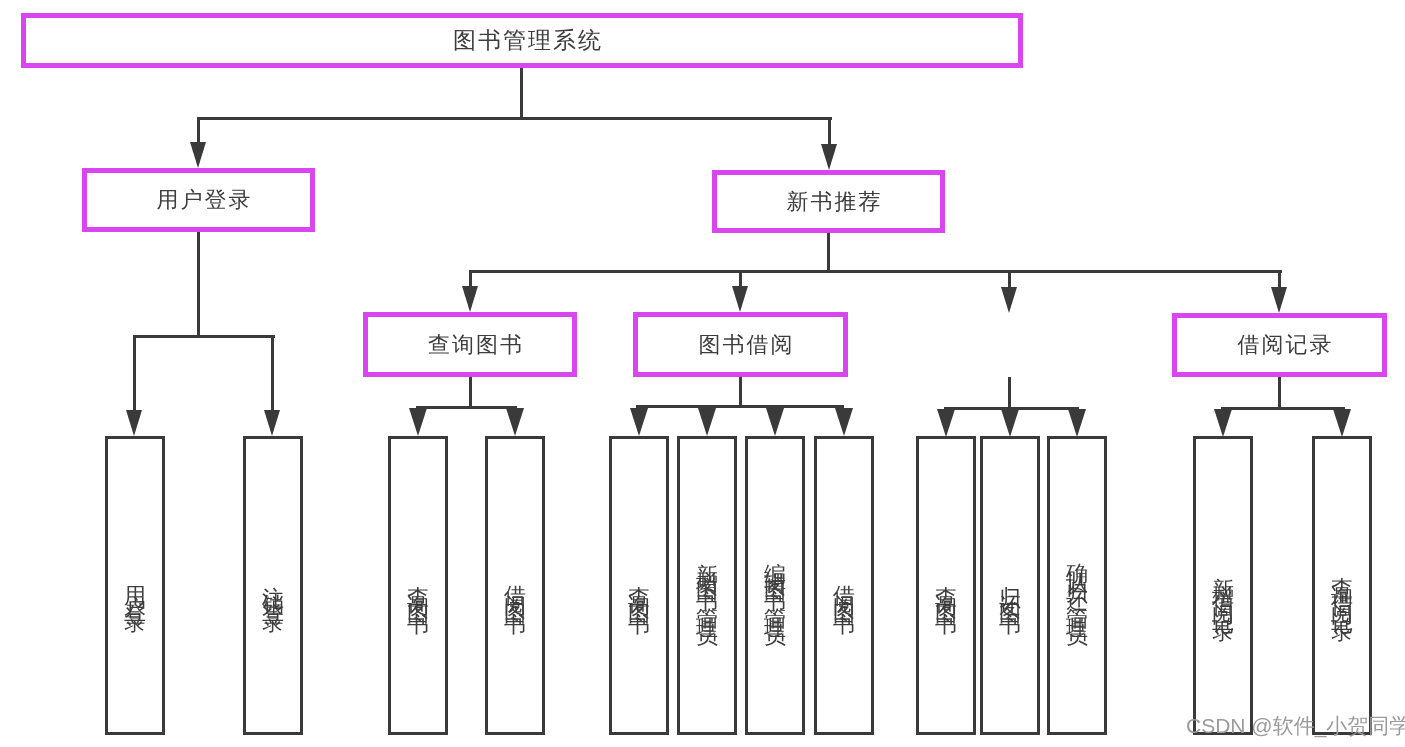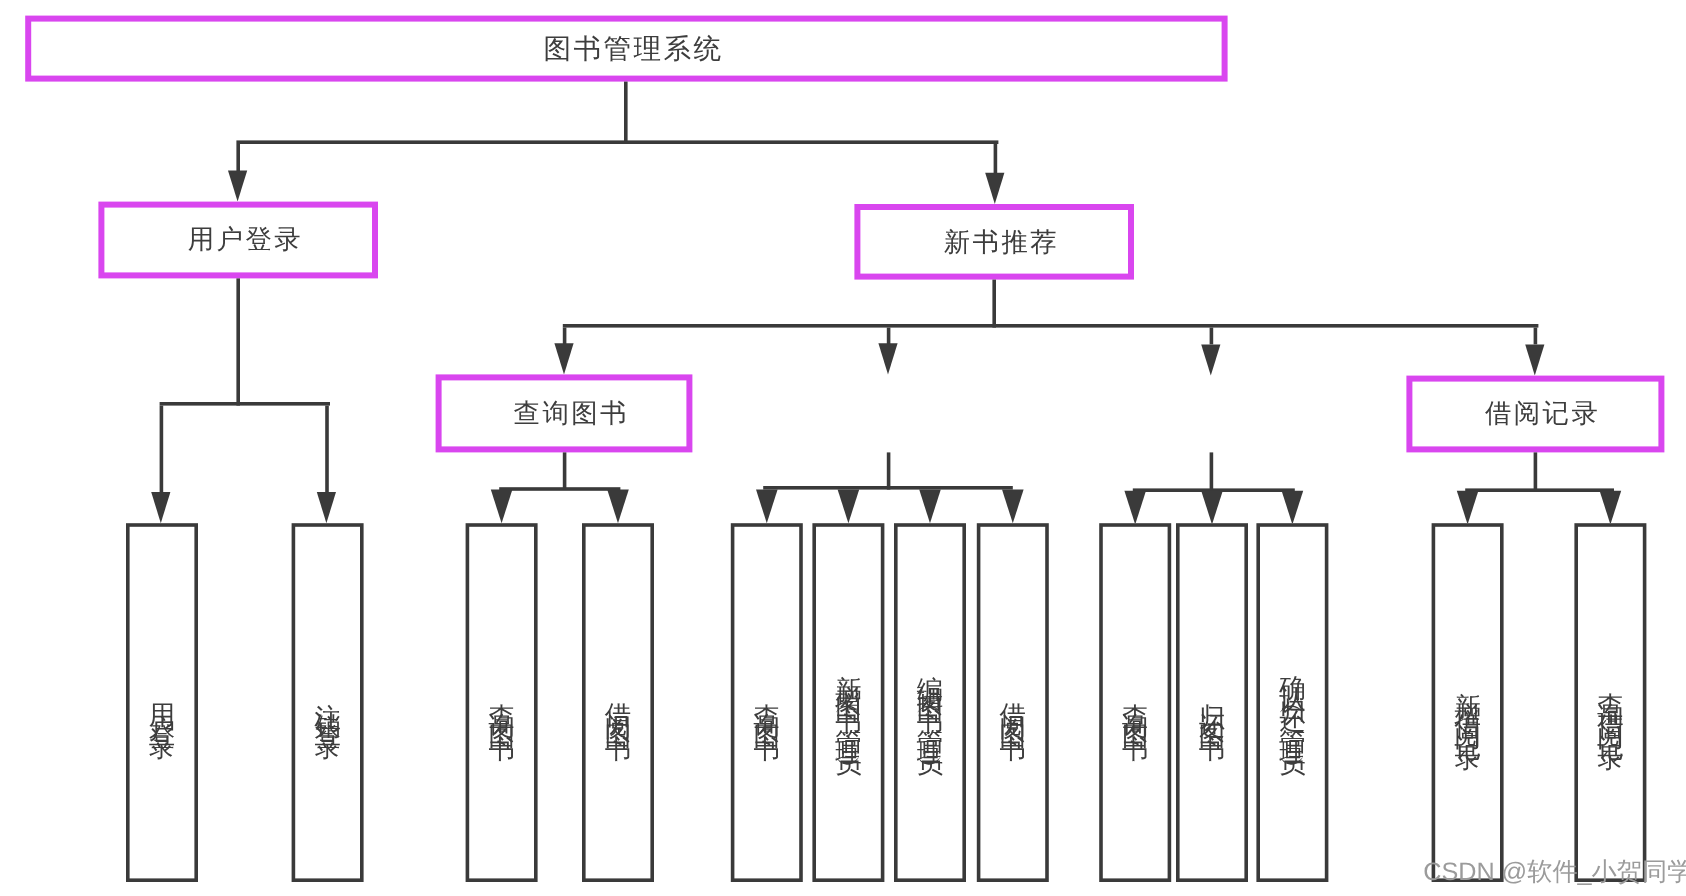--- a/index.html
+++ b/index.html
@@ -92,6 +92,7 @@
   <div class="arrow a26" style="left:1271px;top:287px;"></div>
 
   <div class="box" style="left:363px;top:312px;width:214px;height:65px;">查询图书</div>
+  <div class="box" style="left:633px;top:312px;width:215px;height:65px;">图书借阅</div>
   <div class="box" style="left:1172px;top:313px;width:215px;height:64px;">借阅记录</div>
 
   <div class="vl" style="left:469px;top:377px;height:31px;"></div>

